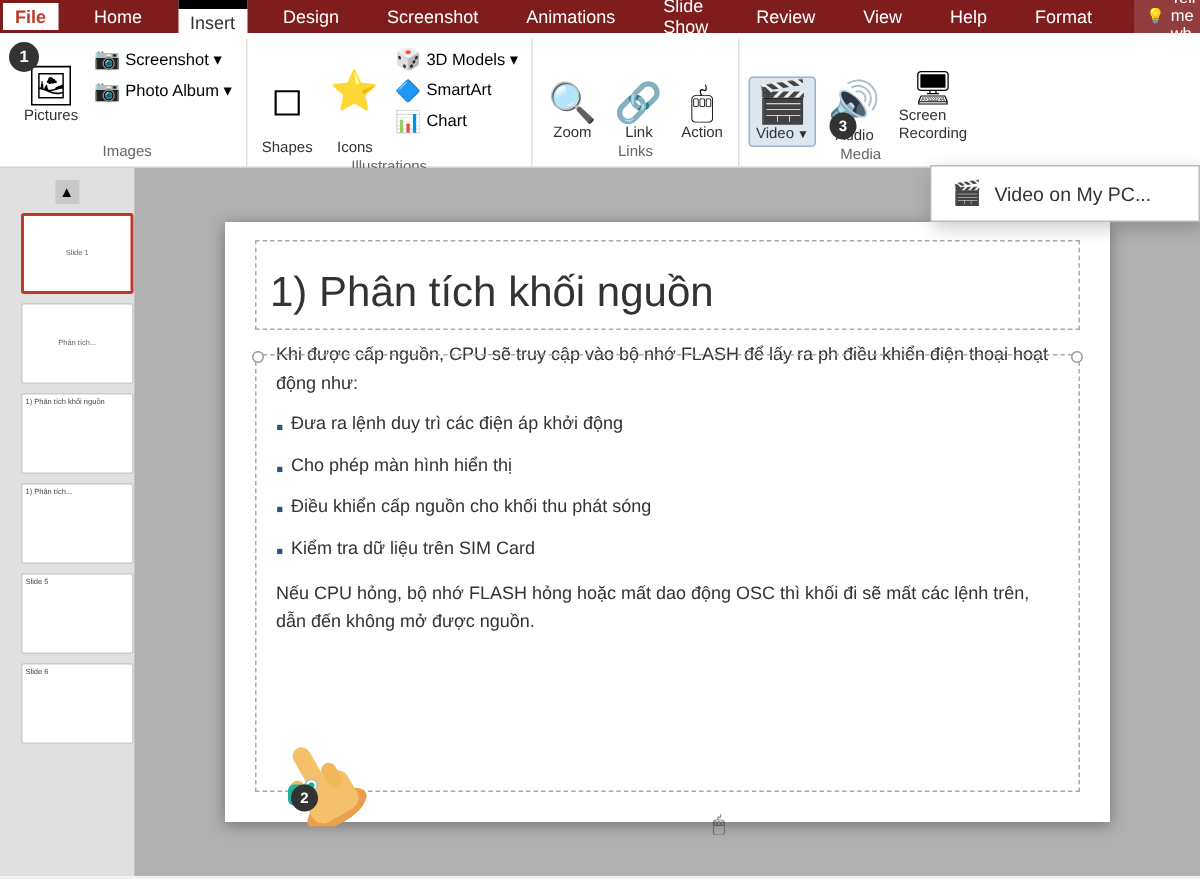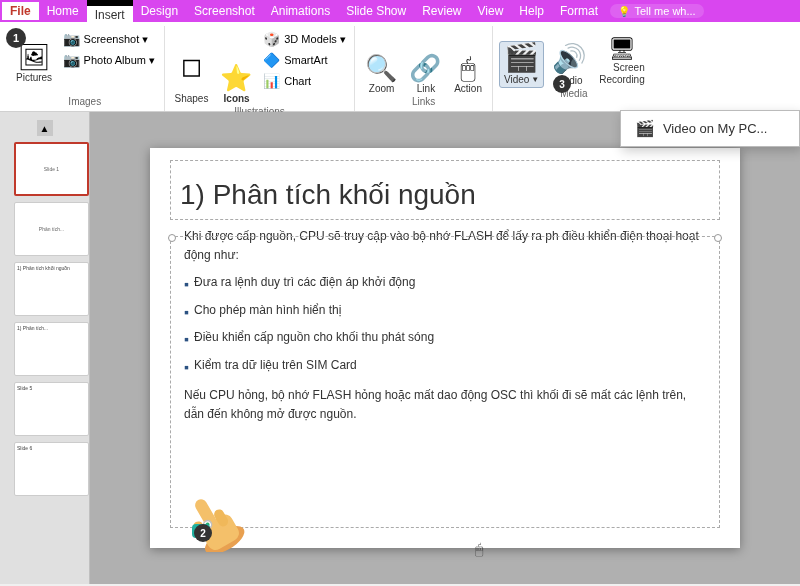--- a/index.html
+++ b/index.html
@@ -16,7 +16,7 @@
 </head>
 <body>
 
-<div style="background:#d946ef; display:flex; align-items:center; height:22px; padding:0 2px;">
+<div style="background:#7f1d1d; display:flex; align-items:center; height:22px; padding:0 2px;gap:16px;">
   <div class="menubar-item" style="background:white;color:#c0392b;font-weight:bold;font-size:12px;">File</div>
   <div class="menubar-item">Home</div>
   <div class="menubar-item" style="background:white;color:#333;border-top:8px solid #000000;">Insert</div>

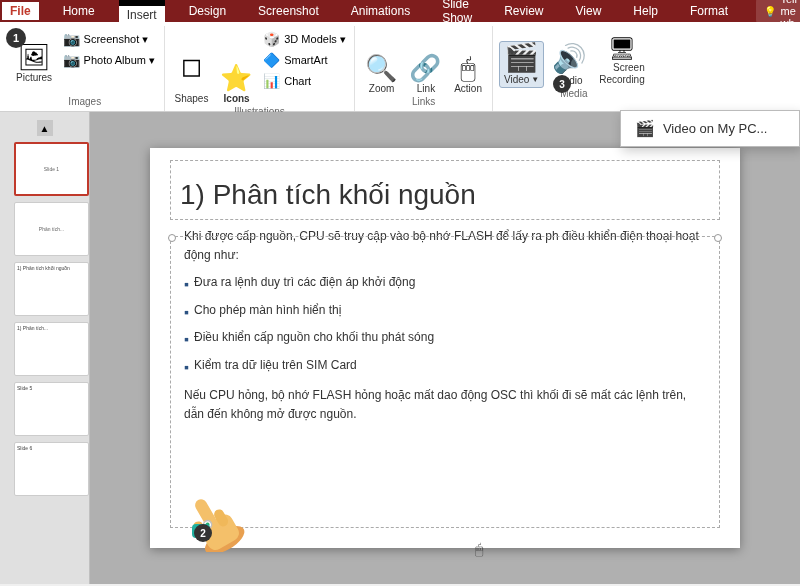--- a/index.html
+++ b/index.html
@@ -121,7 +121,7 @@
       </div>
       <div style="display:flex;flex-direction:column;align-items:center;cursor:pointer;padding:2px 4px;border-radius:3px;min-width:44px;">
         <div style="font-size:22px;line-height:1;margin-top:4px;">🖥</div>
-        <div style="font-size:10px;color:#333;margin-top:2px;text-align:right;line-height:1.2;">Screen<br>Recording</div>
+        <div style="font-size:10px;color:#333;margin-top:2px;text-align:left;line-height:1.2;">Screen<br>Recording</div>
       </div>
     </div>
     <div style="font-size:10px;color:#666;text-align:center;padding-bottom:12px;">Media</div>

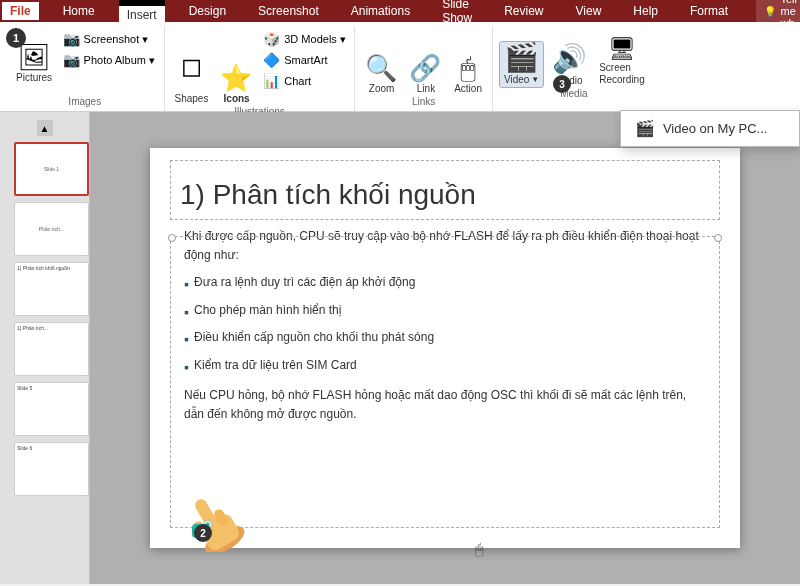--- a/index.html
+++ b/index.html
@@ -66,7 +66,7 @@
       </div>
       <div style="display:flex;flex-direction:column;align-items:center;cursor:pointer;padding:2px 4px;border-radius:3px;min-width:36px;">
         <div style="font-size:26px;line-height:1;">⭐</div>
-        <div style="font-size:10px;color:#333;margin-top:2px;font-weight:bold;">Icons</div>
+        <div style="font-size:10px;color:#333;margin-top:20px;">Icons</div>
       </div>
       <div style="display:flex;flex-direction:column;gap:3px;justify-content:center;padding-bottom:16px;">
         <div style="display:flex;align-items:center;gap:3px;cursor:pointer;padding:1px 3px;border-radius:2px;font-size:11px;">

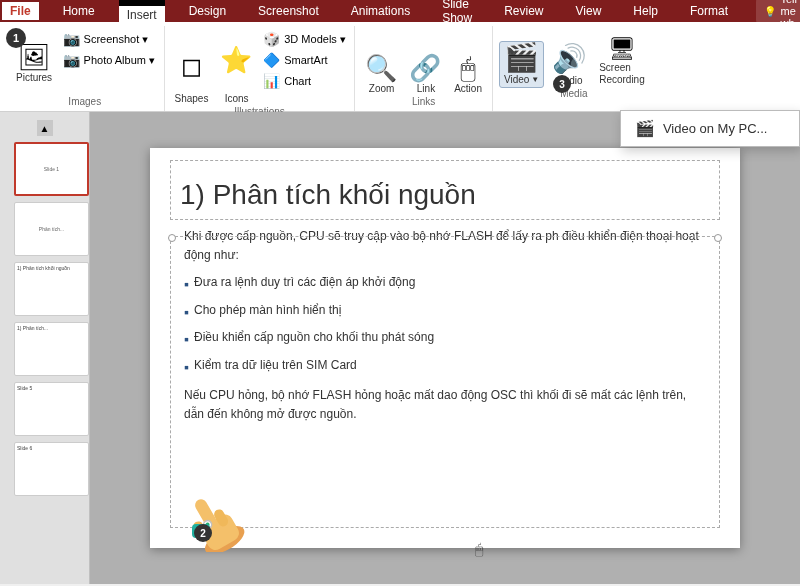--- a/index.html
+++ b/index.html
@@ -124,7 +124,7 @@
         <div style="font-size:10px;color:#333;margin-top:2px;text-align:left;line-height:1.2;">Screen<br>Recording</div>
       </div>
     </div>
-    <div style="font-size:10px;color:#666;text-align:center;padding-bottom:12px;">Media</div>
+    <div style="font-size:10px;color:#666;text-align:center;padding-bottom:2px;">Media</div>
   </div>
 
   <div style="position:absolute;right:0;top:88px;background:white;border:1px solid #bbb;box-shadow:2px 4px 12px rgba(0,0,0,0.2);z-index:200;min-width:180px;">

